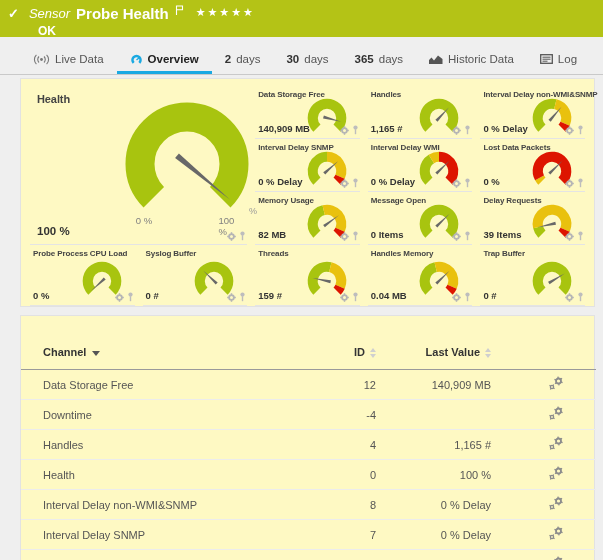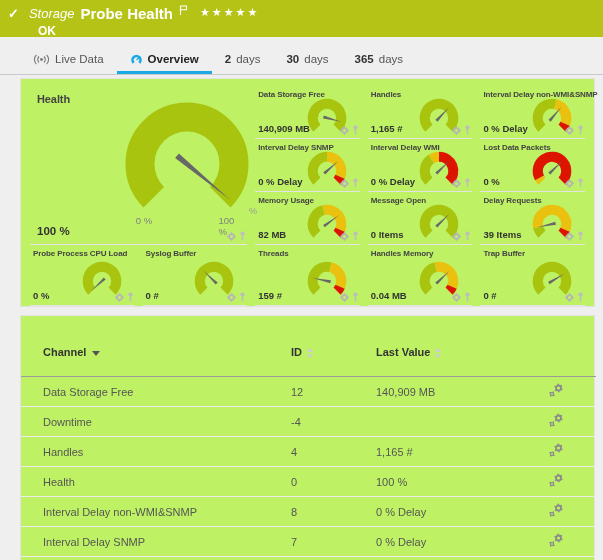--- a/index.html
+++ b/index.html
@@ -67,7 +67,7 @@
 <div class="topbar" id="topbar" style="background: rgb(180, 195, 22);">
   <div class="topbar-line1">
     <span class="check">✓</span>
-    <span class="kind">Storage</span>
+    <span class="kind">Sensor</span>
     <span class="title">Probe Health</span>
     <span class="flag">
       <svg width="9" height="11" viewBox="0 0 9 11">

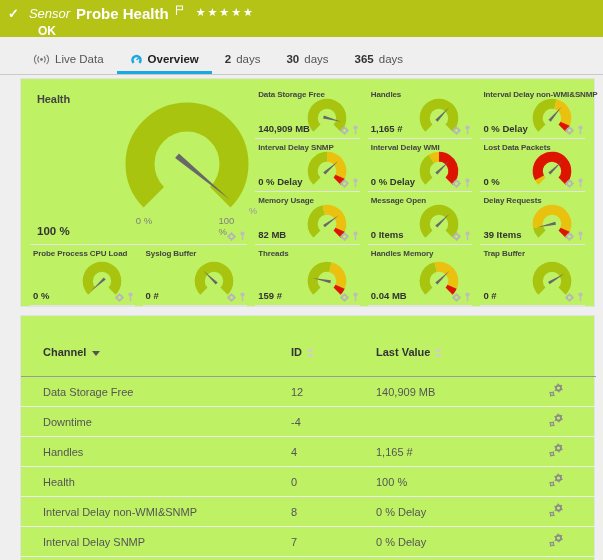--- a/index.html
+++ b/index.html
@@ -109,6 +109,12 @@
       <span class="num">365</span>
       <span class="tab-label">days</span>
     </div>
+    <div class="tab">
+      <svg width="14" height="11" viewBox="0 0 14 11">
+        <polygon points="0,10 0,6 2.5,3.5 5,6.5 9,1.5 13.5,5 13.5,10" fill="#555"></polygon>
+      </svg>
+      <span class="tab-label">Historic Data</span>
+    </div>
   </div>
 
 <div class="panel gauges-panel">

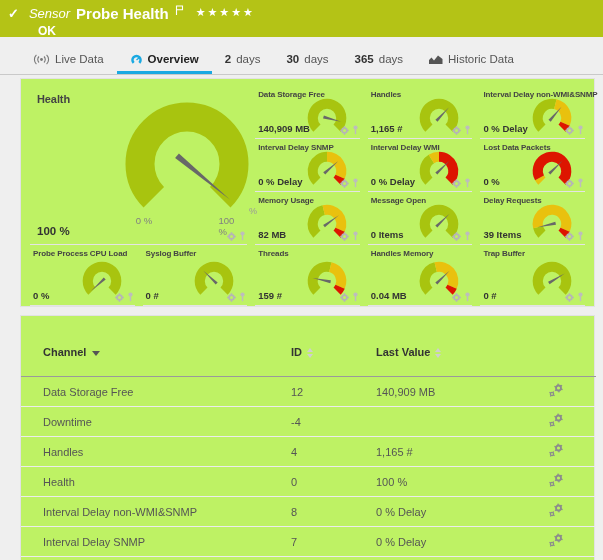--- a/index.html
+++ b/index.html
@@ -115,6 +115,15 @@
       </svg>
       <span class="tab-label">Historic Data</span>
     </div>
+    <div class="tab">
+      <svg width="13" height="10" viewBox="0 0 13 10">
+        <rect x="0.7" y="0.7" width="11.6" height="8.6" fill="none" stroke="#555" stroke-width="1.3"></rect>
+        <line x1="2.5" y1="3.2" x2="10.5" y2="3.2" stroke="#555" stroke-width="1"></line>
+        <line x1="2.5" y1="5.2" x2="10.5" y2="5.2" stroke="#555" stroke-width="1"></line>
+        <line x1="2.5" y1="7.2" x2="7.5" y2="7.2" stroke="#555" stroke-width="1"></line>
+      </svg>
+      <span class="tab-label">Log</span>
+    </div>
   </div>
 
 <div class="panel gauges-panel">

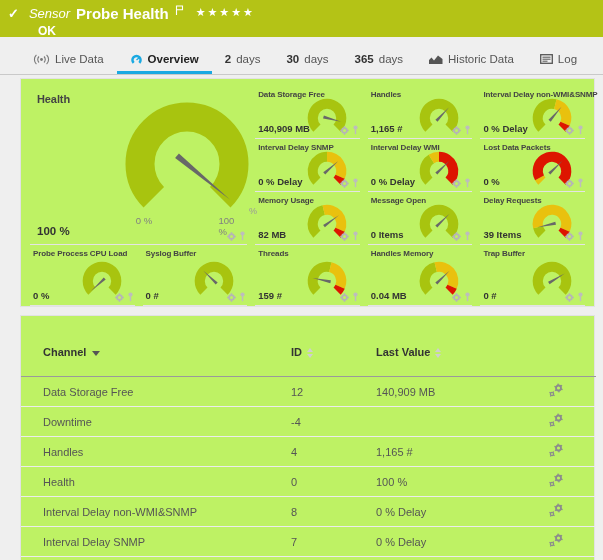--- a/index.html
+++ b/index.html
@@ -28,7 +28,7 @@
   .tab .num { font-weight:bold; color:#333; }
   .tab svg { flex:none; }
   
-  .panel { background:#bef264; border:1px solid #e2e2e2; margin:0 8px 0 20px; }
+  .panel { background:#fef9c3; border:1px solid #e2e2e2; margin:0 8px 0 20px; }
   .gauges-panel { margin-top:3px; }
   .gauges-grid { display:grid; grid-template-columns:repeat(5,1fr);
                  grid-template-rows:53px 53px 53px 61px; padding:7px 5px 0 5px; }

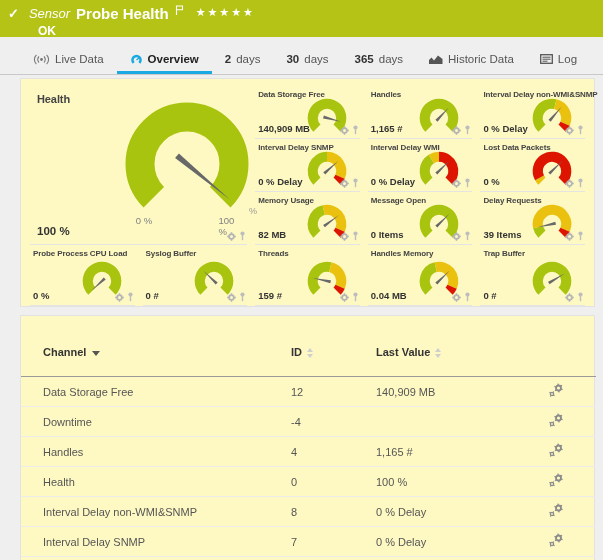--- a/index.html
+++ b/index.html
@@ -48,7 +48,7 @@
   .table-panel { margin-top:8px; padding:27px 0 6px 0; height:300px; }
   table { width:100%; border-collapse:collapse; table-layout:fixed; font-size:11px; color:#555; }
   col.c-channel{ width:270px; } col.c-id{ width:85px; } col.c-last{ width:115px; } col.c-act{ width:105px; }
-  th { font-size:11px; color:#333; text-align:left; padding:3px 0 18px 0; border-bottom:1px solid #9a9a9a; }
+  th { font-size:11px; color:#333; text-align:left; padding:3px 0 11px 0; border-bottom:1px solid #9a9a9a; }
   th.r, td.r { }
   td { padding:6px 0; border-bottom:1px solid #ececec; }
   th:first-child, td:first-child { padding-left:22px; }

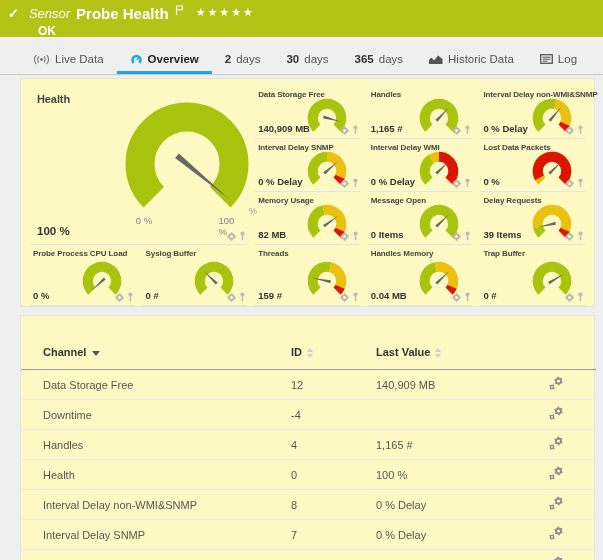--- a/index.html
+++ b/index.html
@@ -49,7 +49,7 @@
   table { width:100%; border-collapse:collapse; table-layout:fixed; font-size:11px; color:#555; }
   col.c-channel{ width:270px; } col.c-id{ width:85px; } col.c-last{ width:115px; } col.c-act{ width:105px; }
   th { font-size:11px; color:#333; text-align:left; padding:3px 0 11px 0; border-bottom:1px solid #9a9a9a; }
-  th.r, td.r { }
+  th.r, td.r { text-align:right; }
   td { padding:6px 0; border-bottom:1px solid #ececec; }
   th:first-child, td:first-child { padding-left:22px; }
   td.act, th.act { text-align:right; padding-right:32px; }

